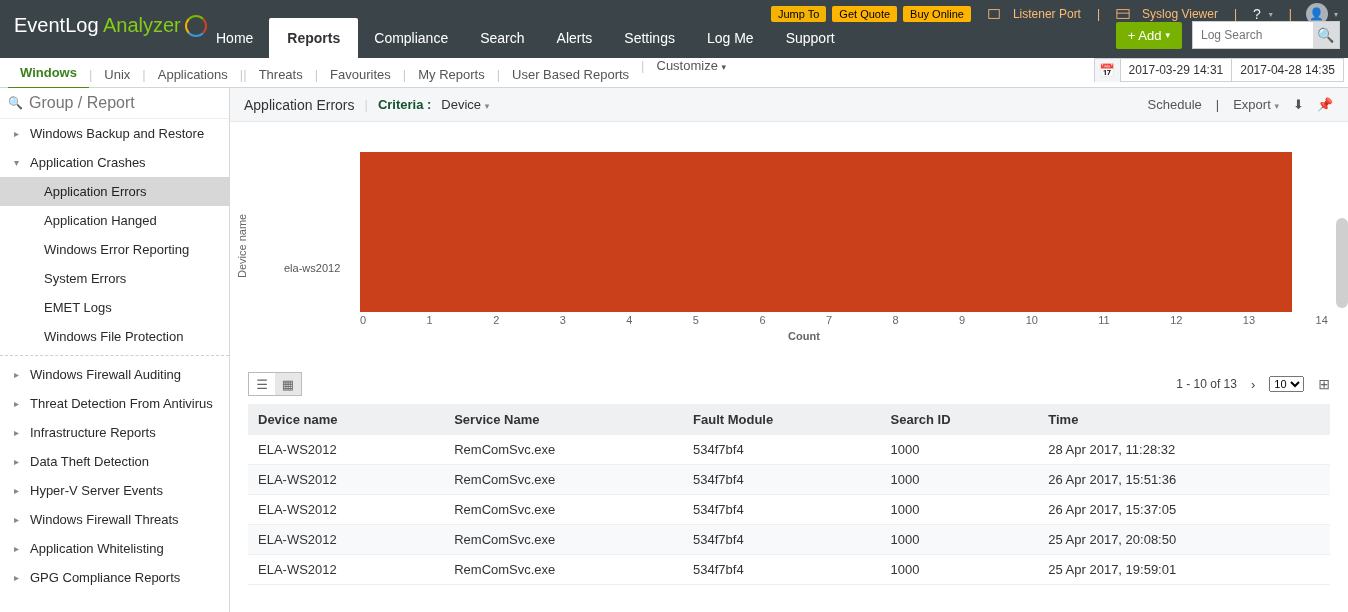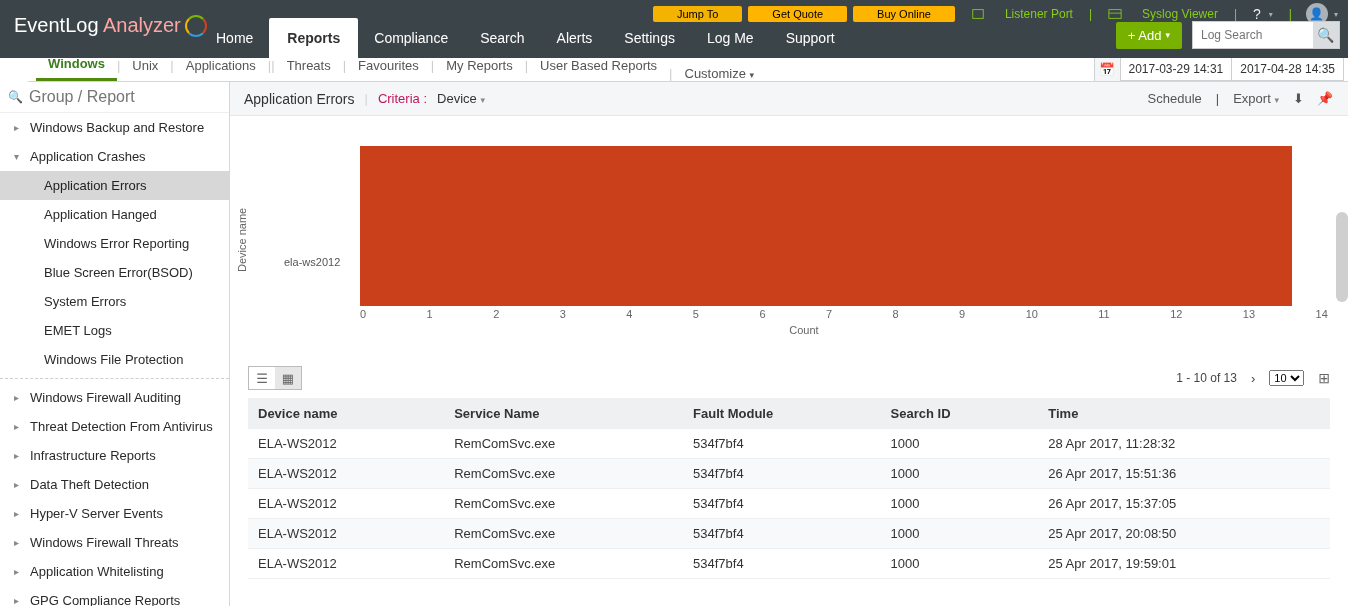--- a/index.html
+++ b/index.html
@@ -9,7 +9,7 @@
 .topbar { background:#3b4448; height:58px; display:flex; align-items:flex-end; position:relative; }
 .logo { position:absolute; left:14px; top:14px; display:flex; align-items:center; }
 .logo-text { color:#fff; font-size:20px; font-weight:300; }
-.logo-text .thin { color:#fca5a5; }
+.logo-text .thin { color:#84cc16; }
 .logo-swoosh { width:22px; height:22px; margin-left:4px; border:2px solid; border-color:#7ab800 #d14124 #3498db #f5b301; border-radius:50%; display:inline-block; }
 
 .top-pills { position:absolute; top:3px; right:10px; display:flex; align-items:center; gap:6px; font-size:11px; }

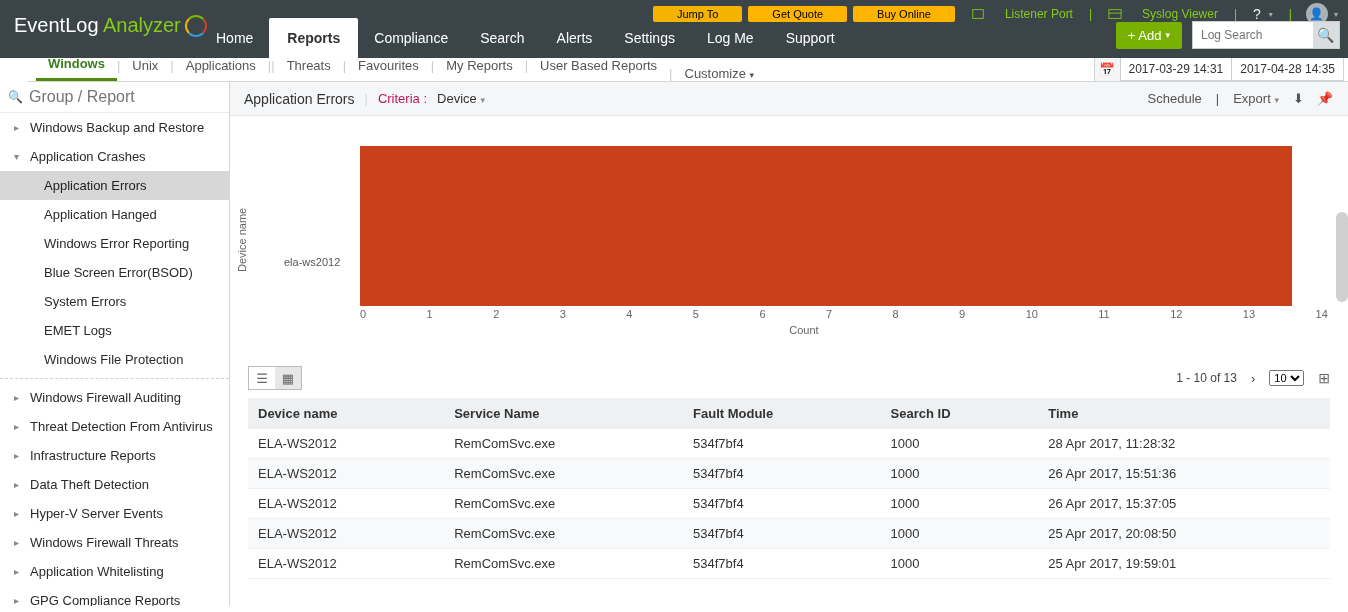--- a/index.html
+++ b/index.html
@@ -13,7 +13,7 @@
 .logo-swoosh { width:22px; height:22px; margin-left:4px; border:2px solid; border-color:#7ab800 #d14124 #3498db #f5b301; border-radius:50%; display:inline-block; }
 
 .top-pills { position:absolute; top:3px; right:10px; display:flex; align-items:center; gap:6px; font-size:11px; }
-.pill { padding:2px 24px; border-radius:2px; cursor:pointer; }
+.pill { padding:2px 7px; border-radius:2px; cursor:pointer; }
 .pill.or { background:#f5b301; color:#000; }
 .pill.y  { background:#ffb400; color:#000; }
 .top-link { color:#84cc16; font-size:12px; margin-left:10px; display:flex; align-items:center; gap:20px; cursor:pointer; }

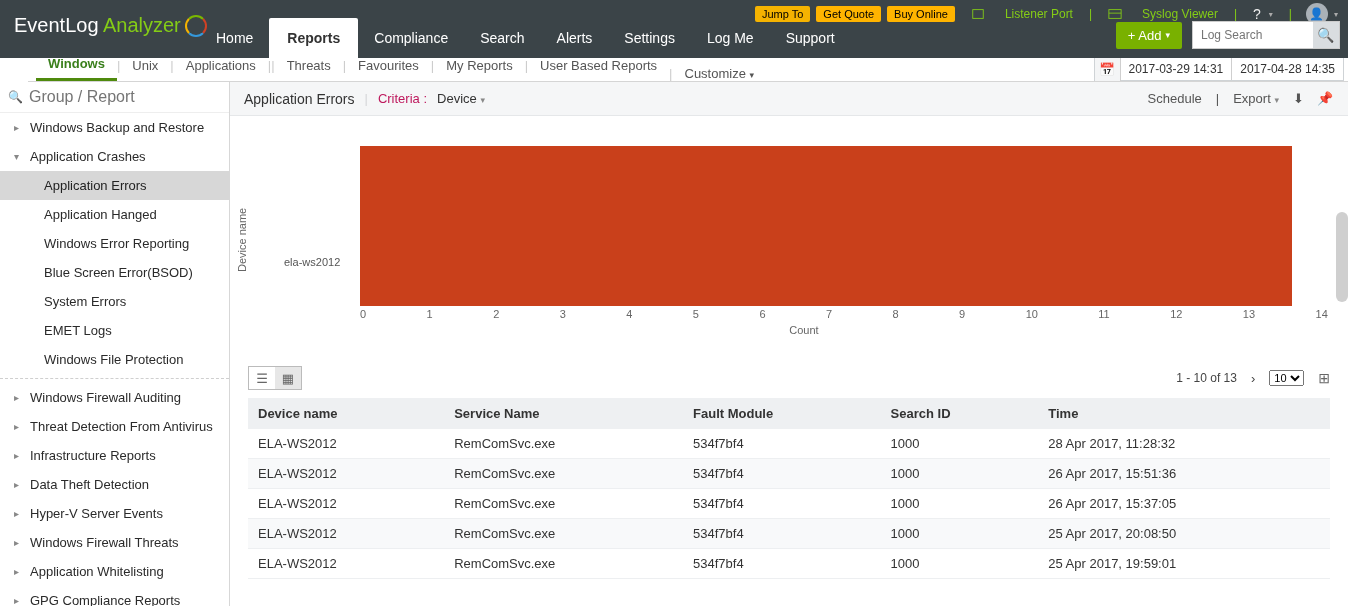--- a/index.html
+++ b/index.html
@@ -16,7 +16,7 @@
 .pill { padding:2px 7px; border-radius:2px; cursor:pointer; }
 .pill.or { background:#f5b301; color:#000; }
 .pill.y  { background:#ffb400; color:#000; }
-.top-link { color:#84cc16; font-size:12px; margin-left:10px; display:flex; align-items:center; gap:20px; cursor:pointer; }
+.top-link { color:#fdba74; font-size:12px; margin-left:10px; display:flex; align-items:center; gap:12px; cursor:pointer; }
 .help-icon { color:#eee; font-size:14px; margin:0 2px 0 10px; cursor:pointer; }
 .avatar { width:22px; height:22px; background:#aab1b7; border-radius:50%; display:flex; align-items:center; justify-content:center; margin-left:8px; cursor:pointer; font-size:12px; color:#30393d; }
 

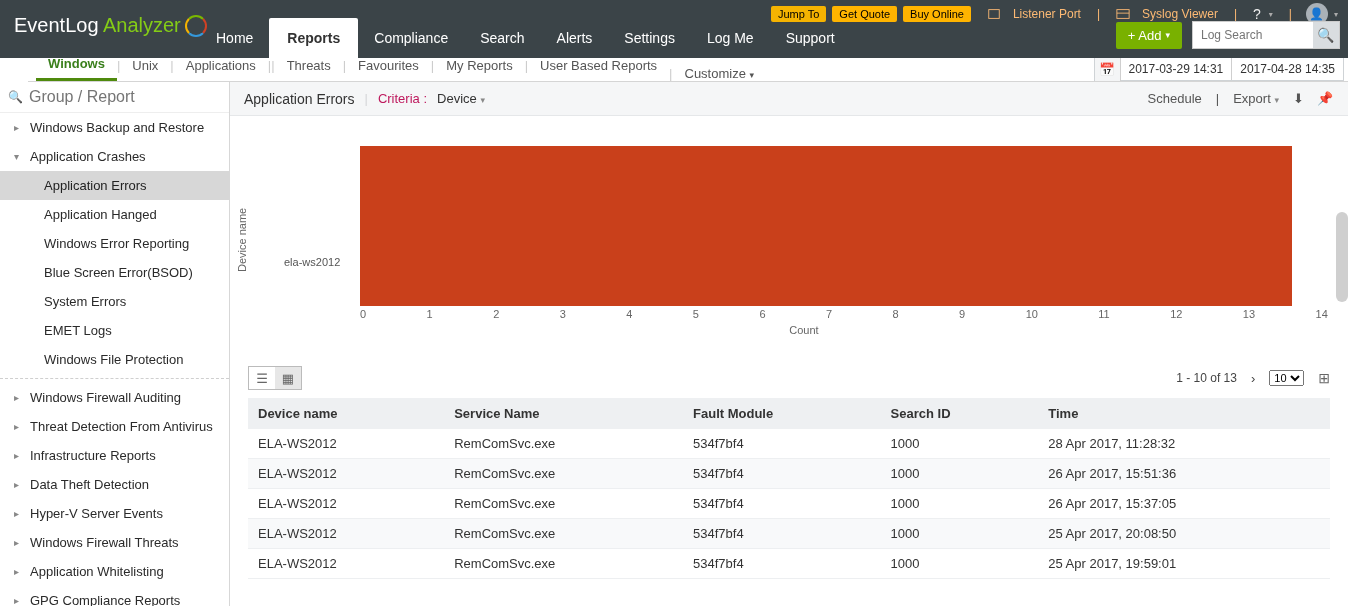--- a/index.html
+++ b/index.html
@@ -31,7 +31,7 @@
 .searchbox .sbtn { width:26px; height:26px; background:#d9dde0; display:flex; align-items:center; justify-content:center; font-size:14px; cursor:pointer; }
 
 
-.subnav { background:#fff; border-bottom:1px solid #d5d5d5; height:24px; display:flex; align-items:flex-end; padding-left:8px;margin-left:28px; }
+.subnav { background:#fff; border-bottom:1px solid #d5d5d5; height:30px; display:flex; align-items:flex-start; padding-left:8px; }
 .subnav a { padding:7px 12px; font-size:13px; color:#555; cursor:pointer; }
 .subnav a.active { color:#3a7f1c; border-bottom:3px solid #4f8a0d; font-weight:600; }
 .subnav .sep { color:#ccc; }

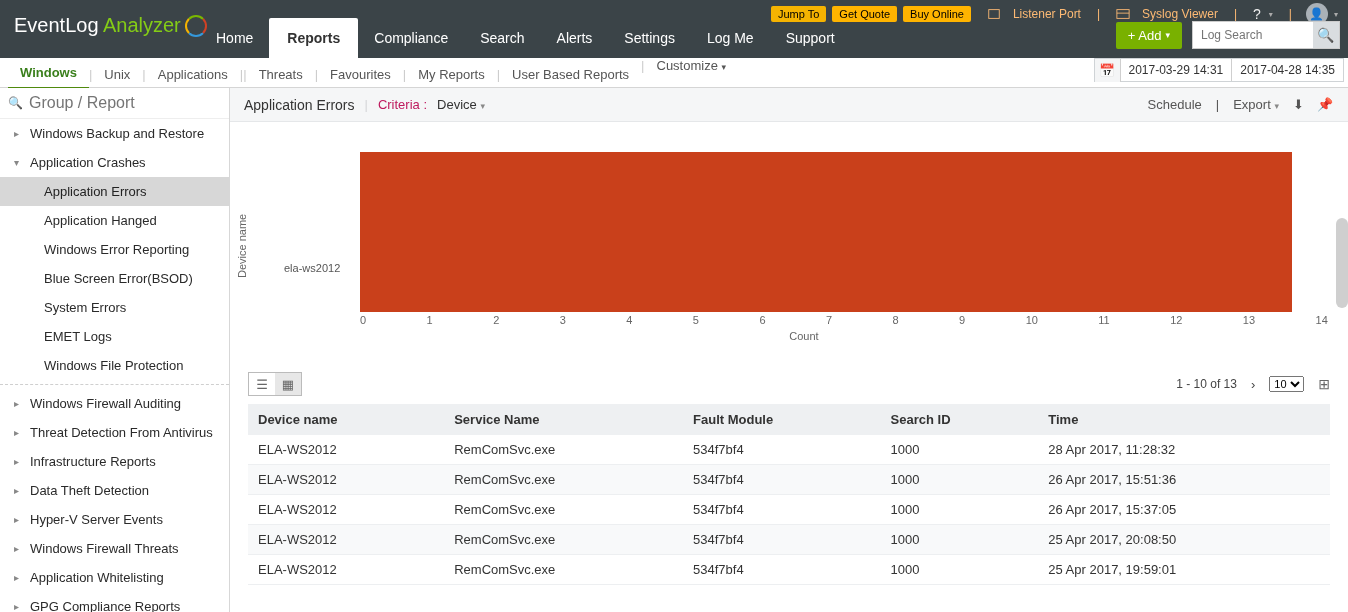--- a/index.html
+++ b/index.html
@@ -60,7 +60,7 @@
 .report-header { display:flex; align-items:center; height:34px; border-bottom:1px solid #e5e7e9; padding:0 14px; background:#f5f6f7; font-size:13px; color:#555; gap:10px;}
 .report-header .title { font-size:14px; color:#333; }
 .report-header .vsep { color:#d4d6d8; }
-.report-header .crit-label { color:#be185d; }
+.report-header .crit-label { color:#14532d;font-weight:bold; }
 .report-header .crit-val { color:#333; cursor:pointer; }
 .report-header .rh-right { margin-left:auto; display:flex; align-items:center; gap:14px; }
 .report-header .rh-right span { color:#555; cursor:pointer; font-size:13px; }

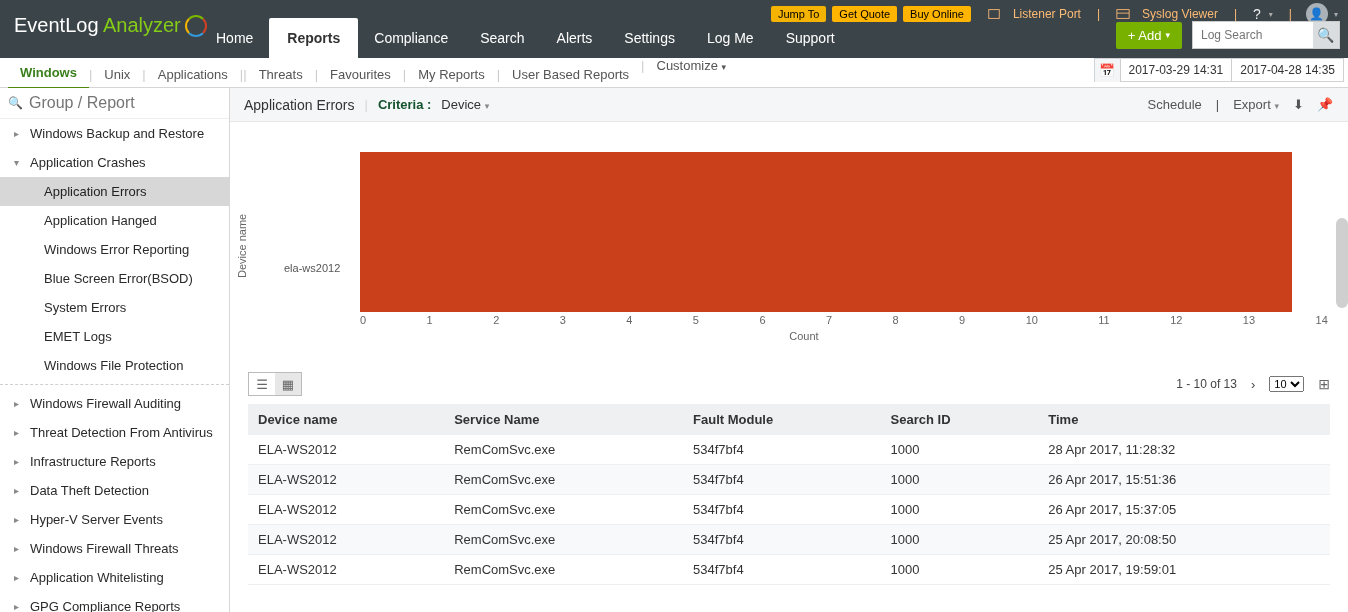--- a/index.html
+++ b/index.html
@@ -197,7 +197,6 @@
         <div class="tree-sub active">Application Errors</div>
         <div class="tree-sub">Application Hanged</div>
         <div class="tree-sub">Windows Error Reporting</div>
-        <div class="tree-sub">Blue Screen Error(BSOD)</div>
         <div class="tree-sub">System Errors</div>
         <div class="tree-sub">EMET Logs</div>
         <div class="tree-sub">Windows File Protection</div>

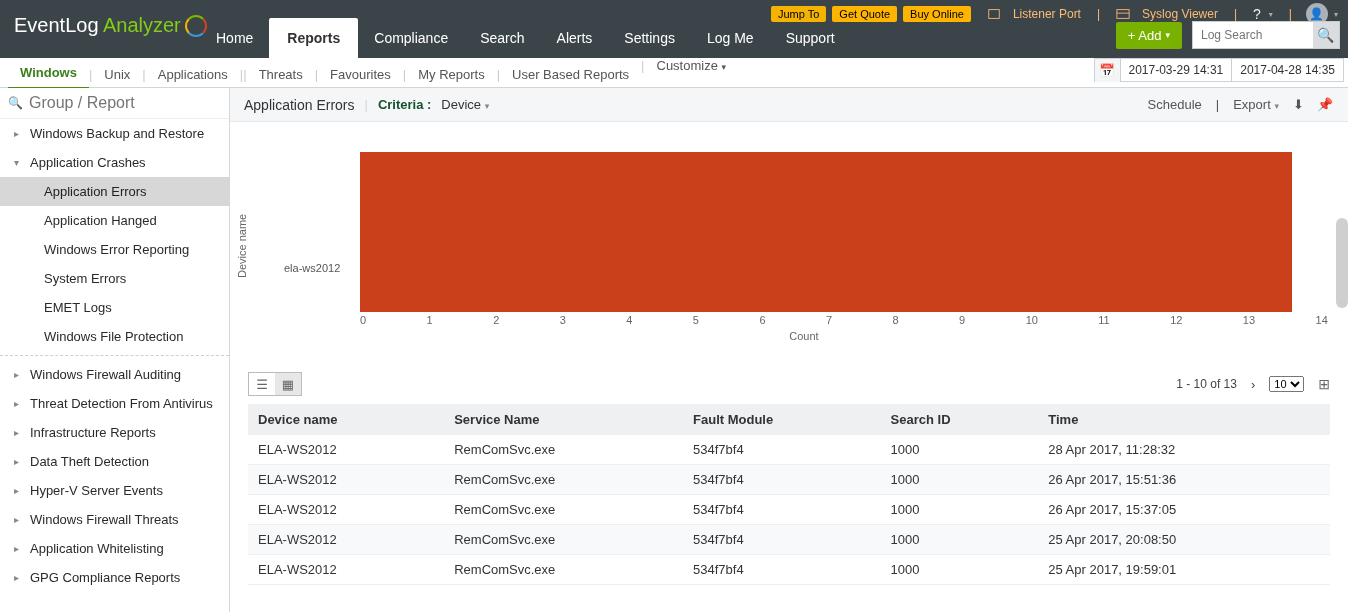--- a/index.html
+++ b/index.html
@@ -73,7 +73,7 @@
 .chart-area { margin-left:44px; height:160px; position:relative; }
 .chart-bar { position:absolute; left:36px; top:0; height:100%; background:#c9401b; }
 .chart-axis { margin-left:44px; display:flex; justify-content:space-between; padding:2px 0 0 36px; font-size:11px; color:#666; }
-.chart-xlabel { text-align:center; font-size:11px; color:#666; margin-top:4px; }
+.chart-xlabel { text-align:center; font-size:11px; color:#666; margin-top:4px;font-weight:bold; }
 
 
 .table-wrap { padding:20px 18px 0 18px; }

